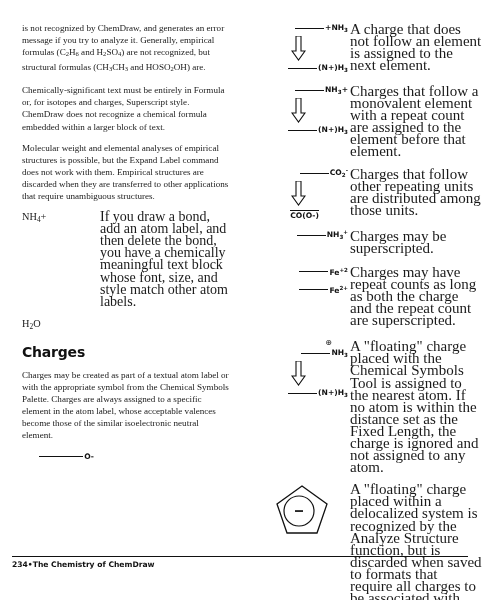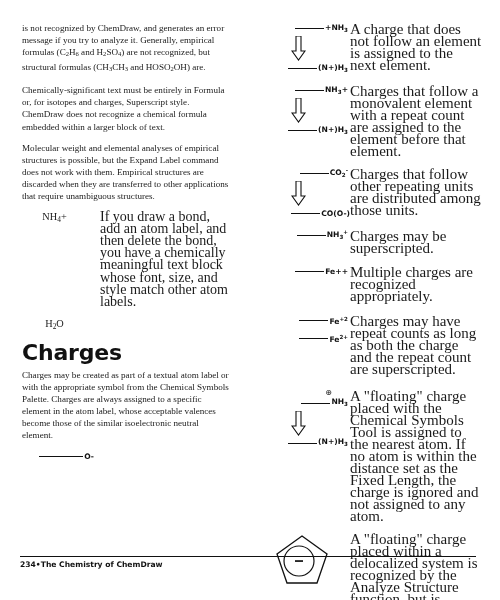--- a/index.html
+++ b/index.html
@@ -57,7 +57,7 @@
   .defterm {
     width: 78px;
     flex: 0 0 78px;
-    text-align: center;
+    text-align: left;
     padding-right: 13px;
     box-sizing: border-box;
     font-size: 10.3px;

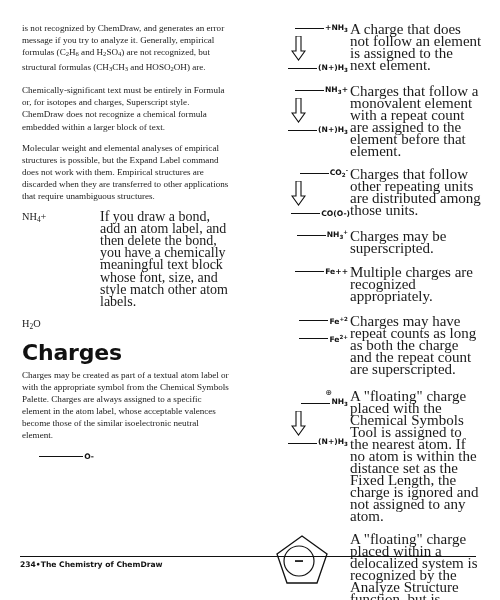--- a/index.html
+++ b/index.html
@@ -304,7 +304,7 @@
               <path d="M5 0 L10 0 L10 15 L14 15 L7.5 24 L1 15 L5 15 Z" fill="#ffffff" stroke="#111111" stroke-width="1.1" stroke-linejoin="miter"></path>
             </svg>
           </div>
-          <div class="bondlabel" style="padding-right:0;">
+          <div class="bondlabel" style="padding-right:0;flex-direction:column;">
             <span class="bondline"></span>
             <span class="atomlabel">CO(O-)</span>
           </div>

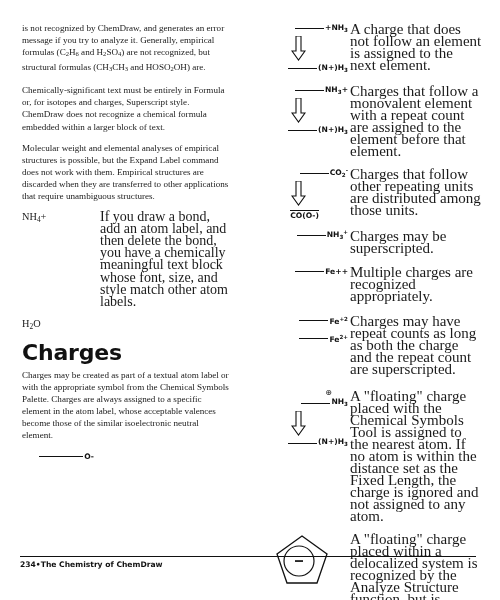--- a/index.html
+++ b/index.html
@@ -322,15 +322,6 @@
         <div class="structtext">Charges may be superscripted.</div>
       </div>
 
-      <div class="structrow" style="margin-bottom:12px;">
-        <div class="structart">
-          <div class="bondlabel">
-            <span class="bondline"></span>
-            <span class="atomlabel">Fe++</span>
-          </div>
-        </div>
-        <div class="structtext">Multiple charges are recognized appropriately.</div>
-      </div>
 
       <div class="structrow" style="margin-bottom:13px;">
         <div class="structart">

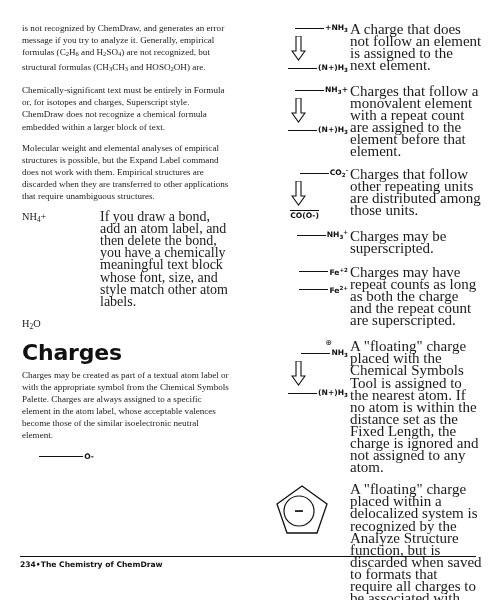--- a/index.html
+++ b/index.html
@@ -72,7 +72,7 @@
   .h2 {
     font-family: "DejaVu Sans", "Liberation Sans", sans-serif;
     font-weight: bold;
-    font-size: 22px;
+    font-size: 14px;
     line-height: 19px;
     margin: 6px 0 7px 0;
     letter-spacing: -0.2px;

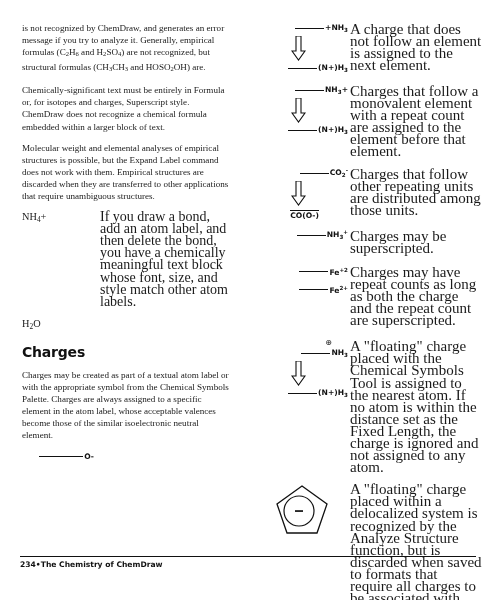--- a/index.html
+++ b/index.html
@@ -178,7 +178,7 @@
   
   .footer {
     position: absolute;
-    left: 20px;
+    left: 12px;
     top: 556px;
     width: 456px;
   }

